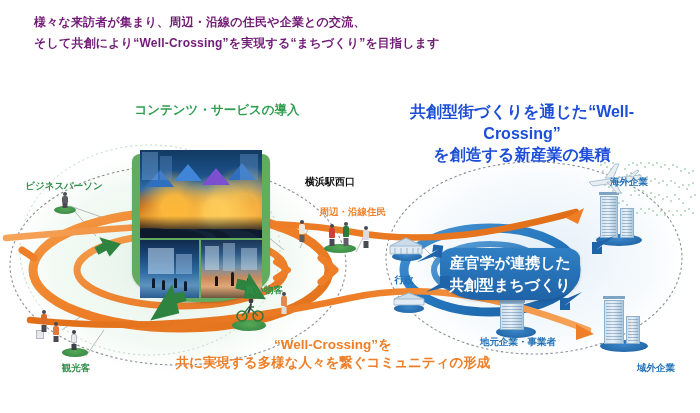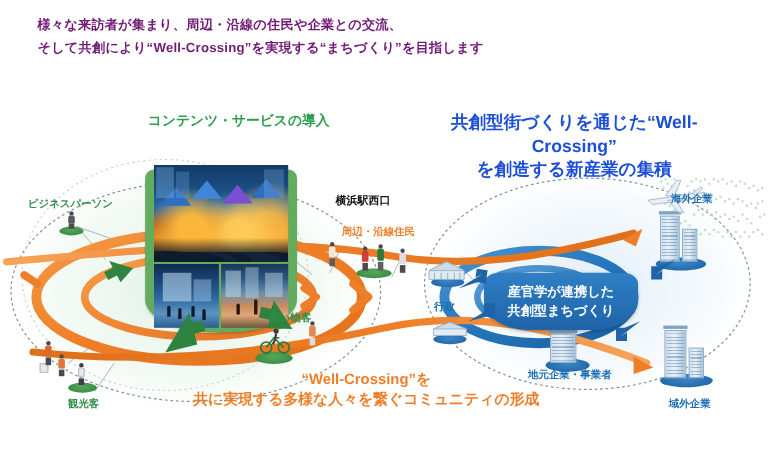--- a/index.html
+++ b/index.html
@@ -193,7 +193,7 @@
     z-index: 46;
   }
   .lg { color: #2f8f4a; }
-  .lo { color: #ef8028; }
+  .lo { color: #ef8028; text-align: right; }
   .lb { color: #1f6fb5; }
 
   

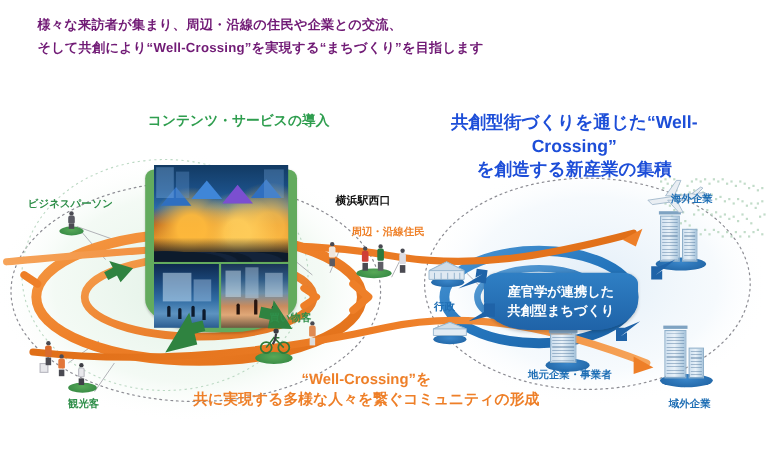--- a/index.html
+++ b/index.html
@@ -175,10 +175,10 @@
   }
   #pill-blue-text {
     color: #ffffff;
-    font-size: 12px;
+    font-size: 15px;
     font-weight: 700;
     line-height: 1.45;
-    text-align: center;
+    text-align: right;
     white-space: nowrap;
   }
 

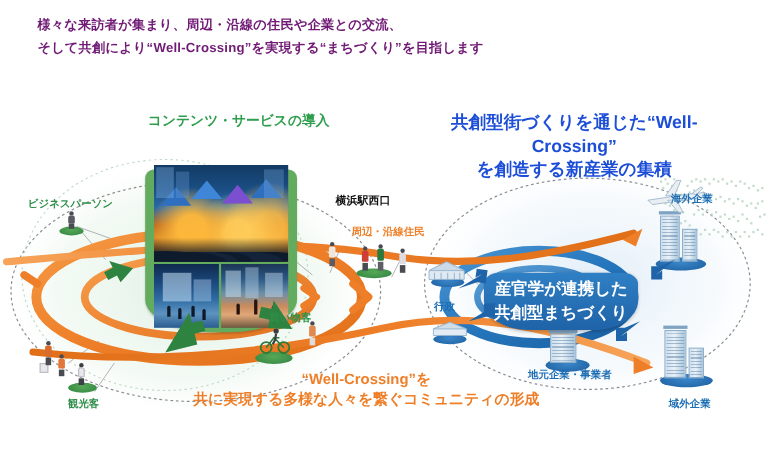--- a/index.html
+++ b/index.html
@@ -673,7 +673,7 @@
     <div class="tower" style="width:14px; height:28px; left:22px;"></div>
   </div>
   <div class="disc disc-b" style="left:600px; top:340px; width:48px; height:12px;"></div>
-  <div class="node-label lb" style="left:594px; top:362px; width:66px;">域外企業</div>
+  <div class="node-label lb" style="left:623px; top:362px; width:66px;">域外企業</div>
 
   <div class="person" style="left:360px; top:226px; width:12px; height:22px;">
     <div class="head" style="background:#4a4a52;"></div>

